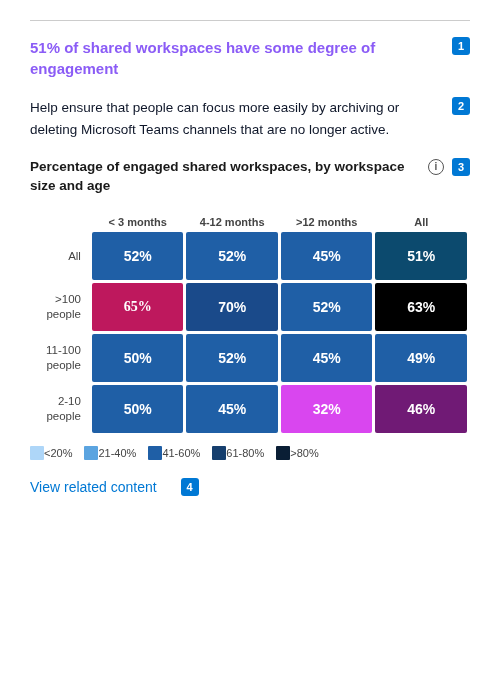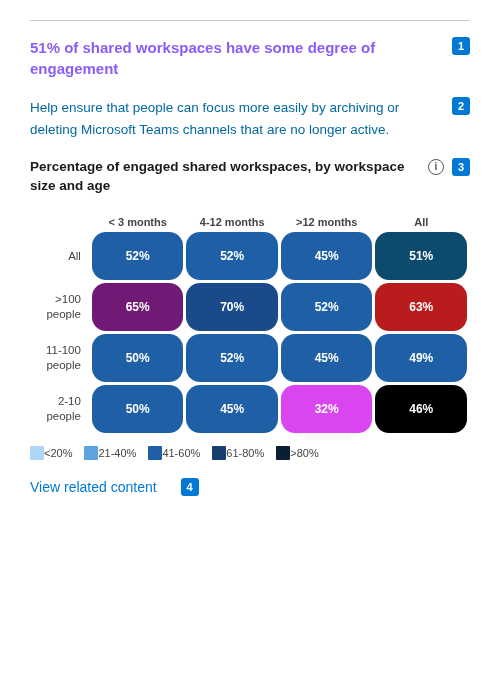--- a/index.html
+++ b/index.html
@@ -47,7 +47,7 @@
     }
     .description {
       font-size: 13.5px;
-      color: #0369a1;
+      color: #0f172a;
       line-height: 1.6;
       padding-right: 26px;
     }

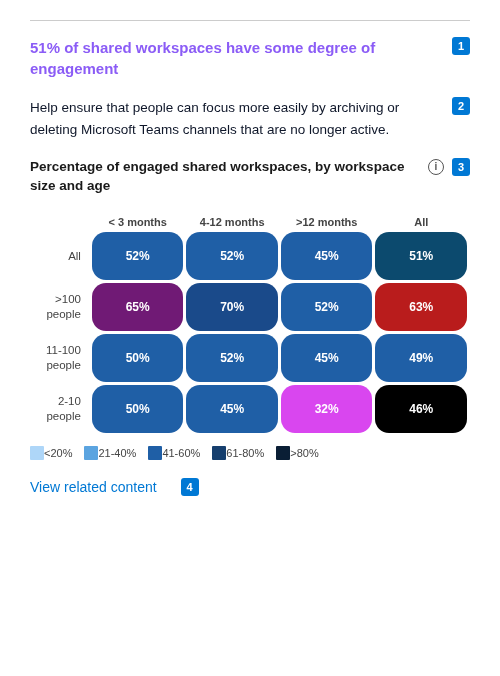--- a/index.html
+++ b/index.html
@@ -96,11 +96,11 @@
       width: 90px;
       height: 48px;
       color: #fff;
-      font-size: 12px;
+      font-size: 14px;
       font-weight: 600;
       text-align: center;
       vertical-align: middle;
-      border-radius: 14px;
+      border-radius: 2px;
     }
     .col-header {
       font-size: 11px;

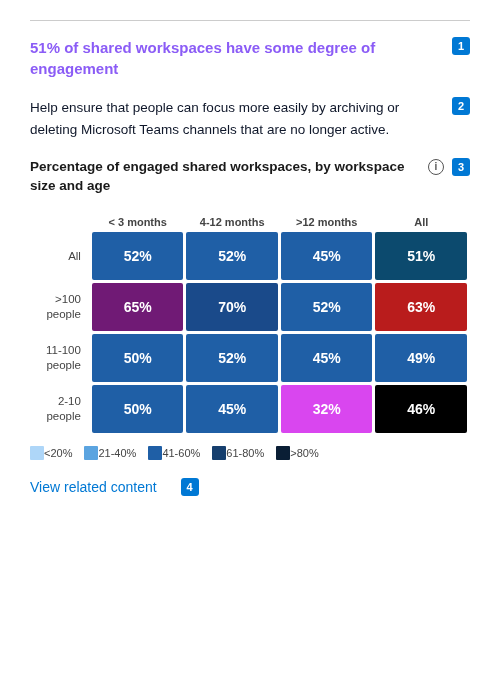--- a/index.html
+++ b/index.html
@@ -191,7 +191,7 @@
           </tr>
           <tr>
             <td class="row-label">&gt;100<br>people</td>
-            <td class="cell" style="background-color: #701a75;">65%</td>
+            <td class="cell" style="background-color: #be185d; font-family: Liberation Serif, serif;">65%</td>
             <td class="cell" style="background-color: rgb(26, 74, 138);">70%</td>
             <td class="cell" style="background-color: rgb(31, 95, 166);">52%</td>
             <td class="cell" style="background-color: #b91c1c;">63%</td>

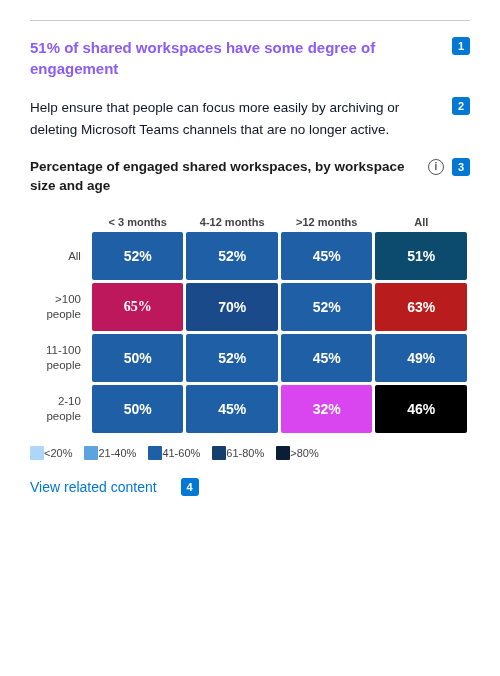--- a/index.html
+++ b/index.html
@@ -194,7 +194,7 @@
             <td class="cell" style="background-color: #be185d; font-family: Liberation Serif, serif;">65%</td>
             <td class="cell" style="background-color: rgb(26, 74, 138);">70%</td>
             <td class="cell" style="background-color: rgb(31, 95, 166);">52%</td>
-            <td class="cell" style="background-color: #b91c1c;">63%</td>
+            <td class="cell" style="background-color: #000000;">63%</td>
           </tr>
           <tr>
             <td class="row-label">11-100<br>people</td>

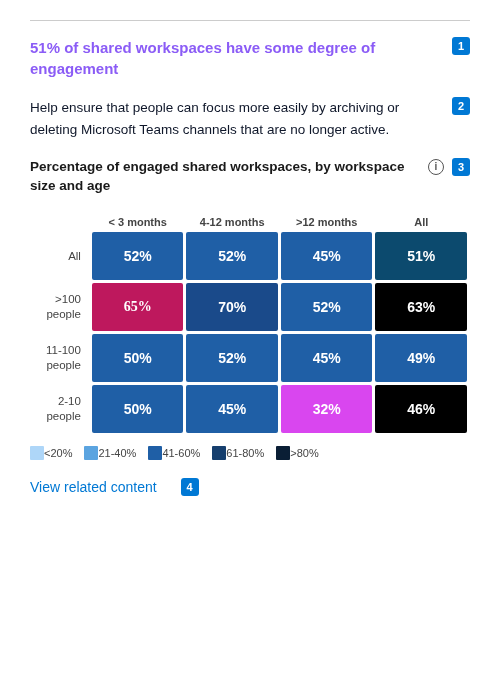--- a/index.html
+++ b/index.html
@@ -208,7 +208,7 @@
             <td class="cell" style="background-color: rgb(31, 95, 166);">50%</td>
             <td class="cell" style="background-color: rgb(31, 95, 166);">45%</td>
             <td class="cell" style="background-color: #d946ef;">32%</td>
-            <td class="cell" style="background-color: #000000; margin-top: 34px;">46%</td>
+            <td class="cell" style="background-color: #701a75; margin-top: 34px;">46%</td>
           </tr>
         </tbody>
     </table>

